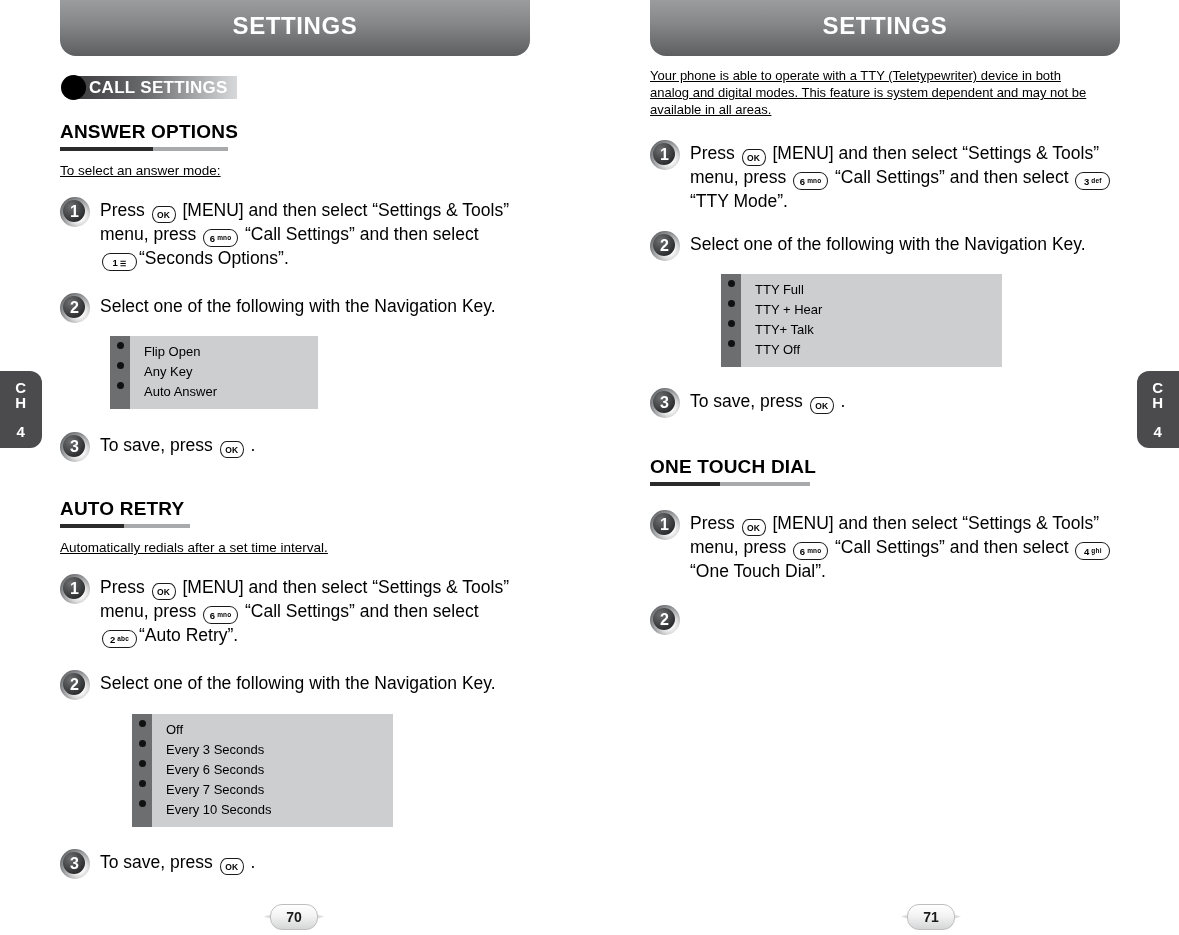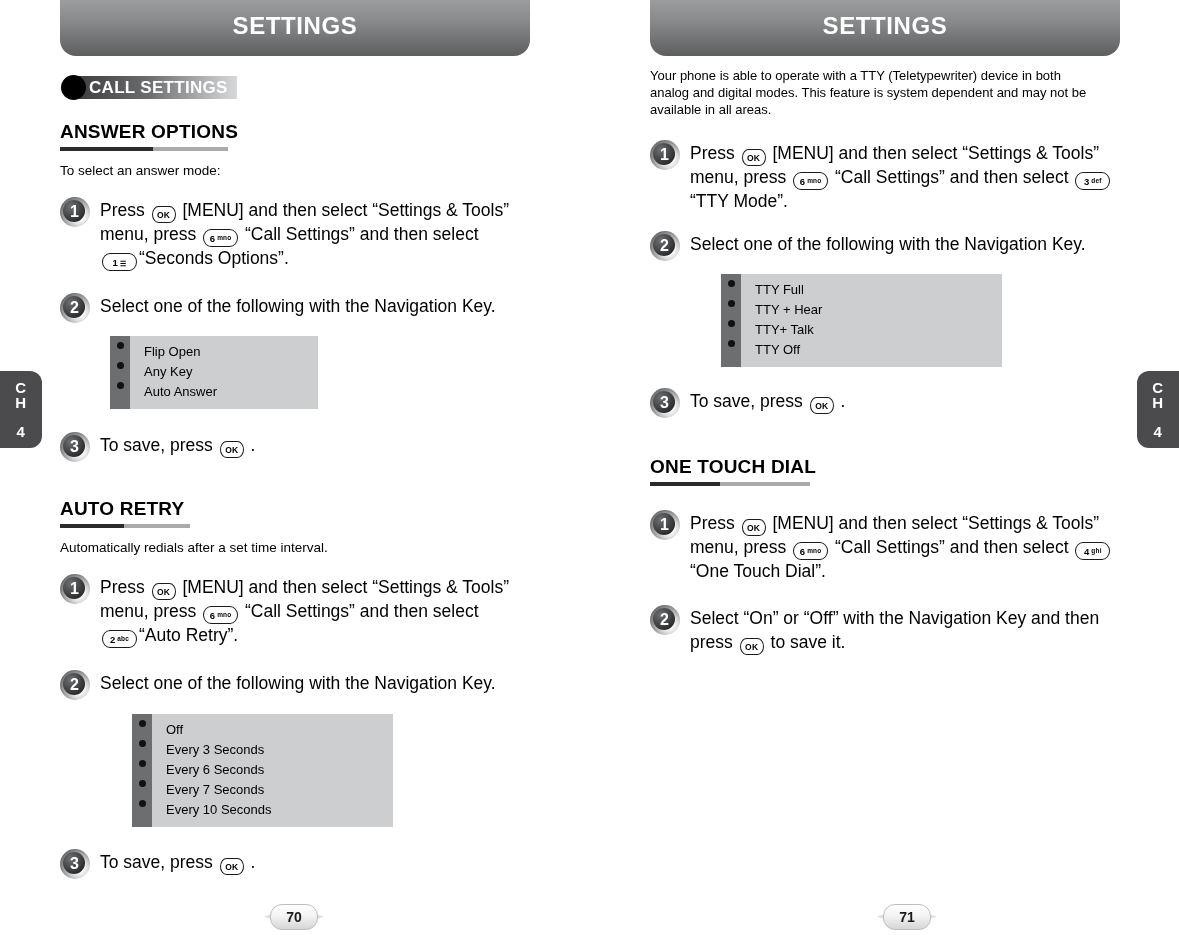--- a/index.html
+++ b/index.html
@@ -123,6 +123,7 @@
     font-size: 13.5px;
     line-height: 18px;
     margin-top: 11px;
+    text-decoration: underline;
   }
   .intro.small { font-size: 13px; line-height: 17px; }
 

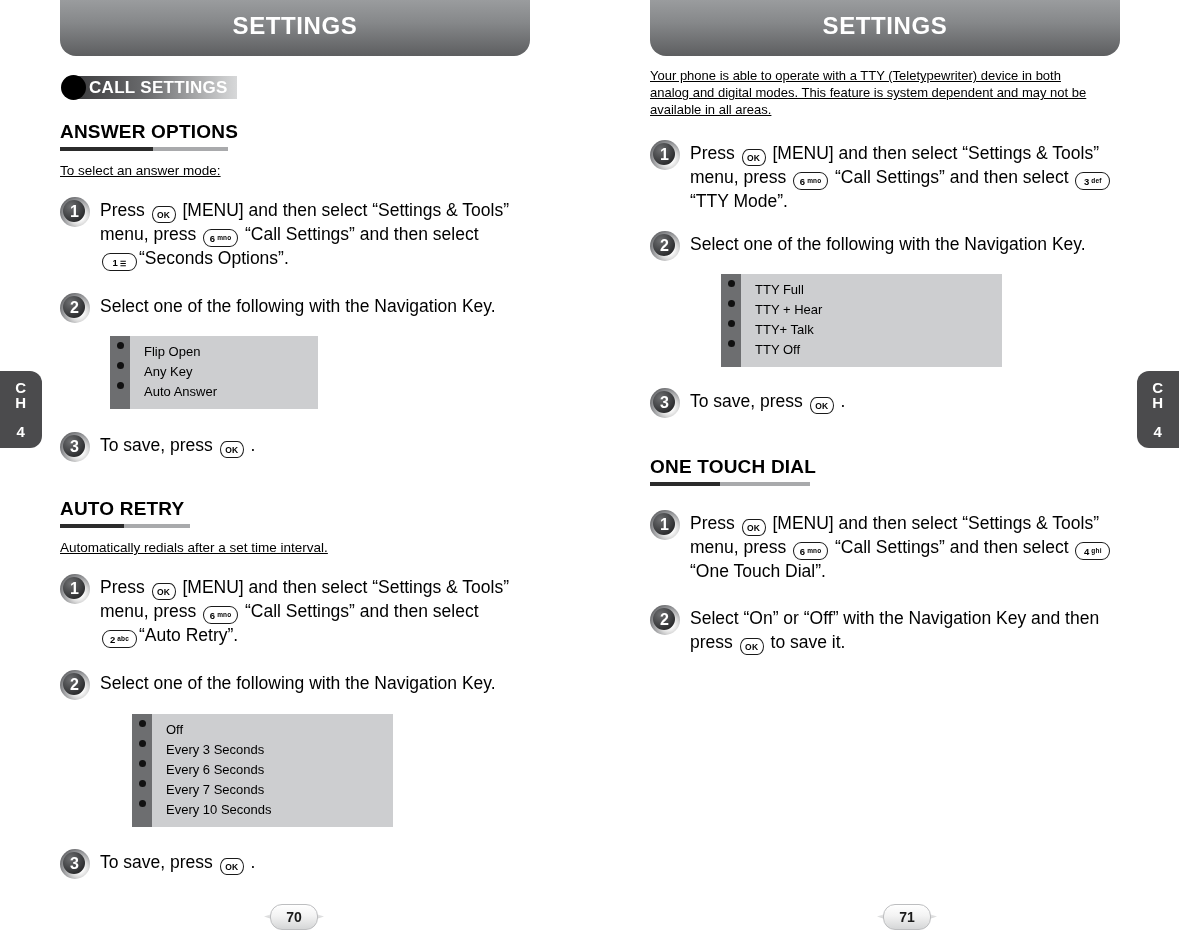--- a/index.html
+++ b/index.html
@@ -481,9 +481,6 @@
     <span class="badge">
       <span class="num">2</span>
     </span>
-    <div class="body" style="width:425px">
-      <span>Select “On” or “Off” with the Navigation Key and then press </span><span class="key ok">OK</span><span> to save it.</span>
-    </div>
   </div>
 
 </div>

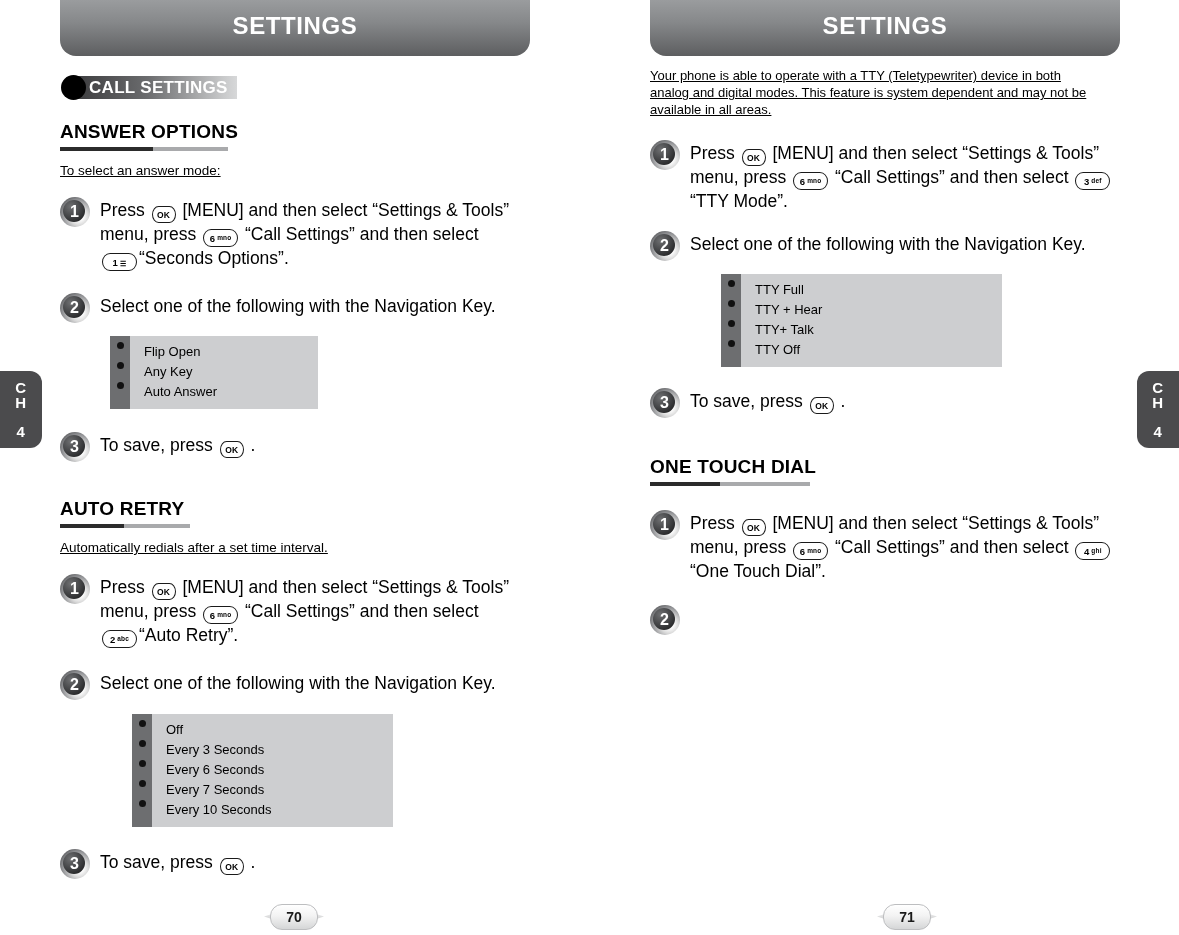--- a/index.html
+++ b/index.html
@@ -274,7 +274,7 @@
   .pagenum .wing.l { left: 9px;  clip-path: polygon(0% 50%, 100% 0%, 100% 100%); }
   .pagenum .wing.r { right: 9px; clip-path: polygon(100% 50%, 0% 0%, 0% 100%); }
   .pagenum.left  { left: 255px; }
-  .pagenum.right { left: 868px; }
+  .pagenum.right { left: 892px; }
 </style>
 </head>
 <body>

